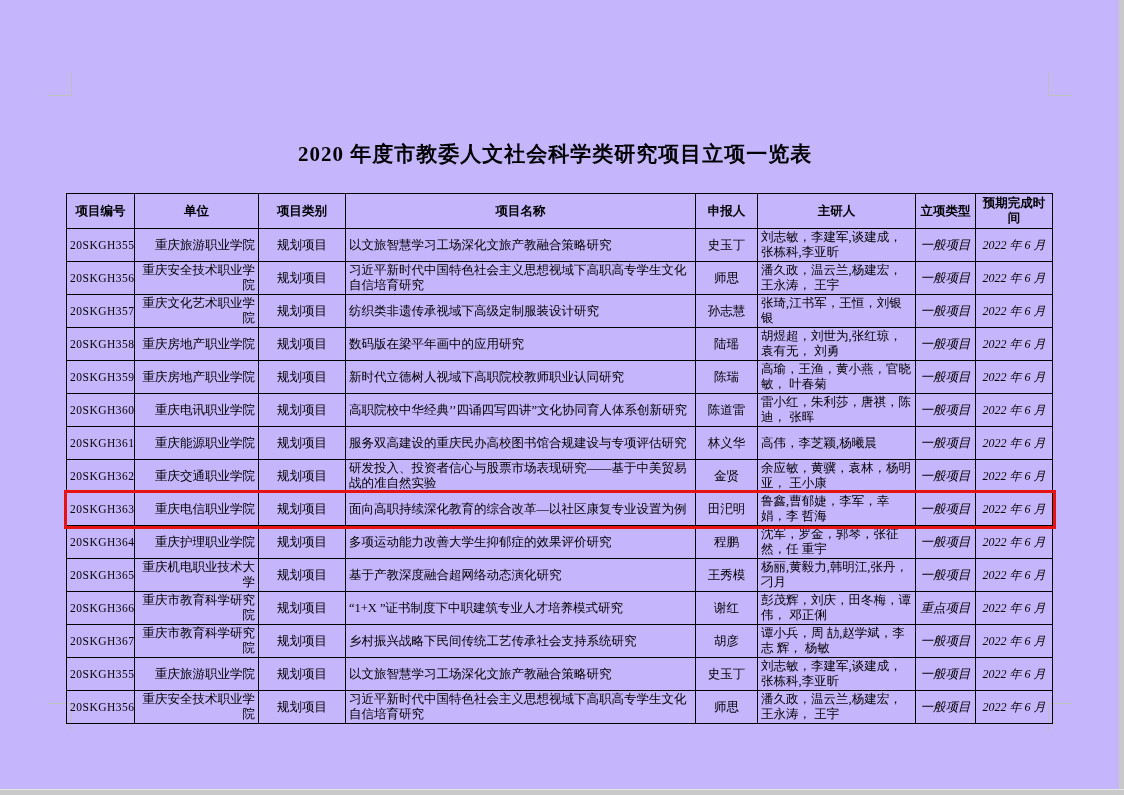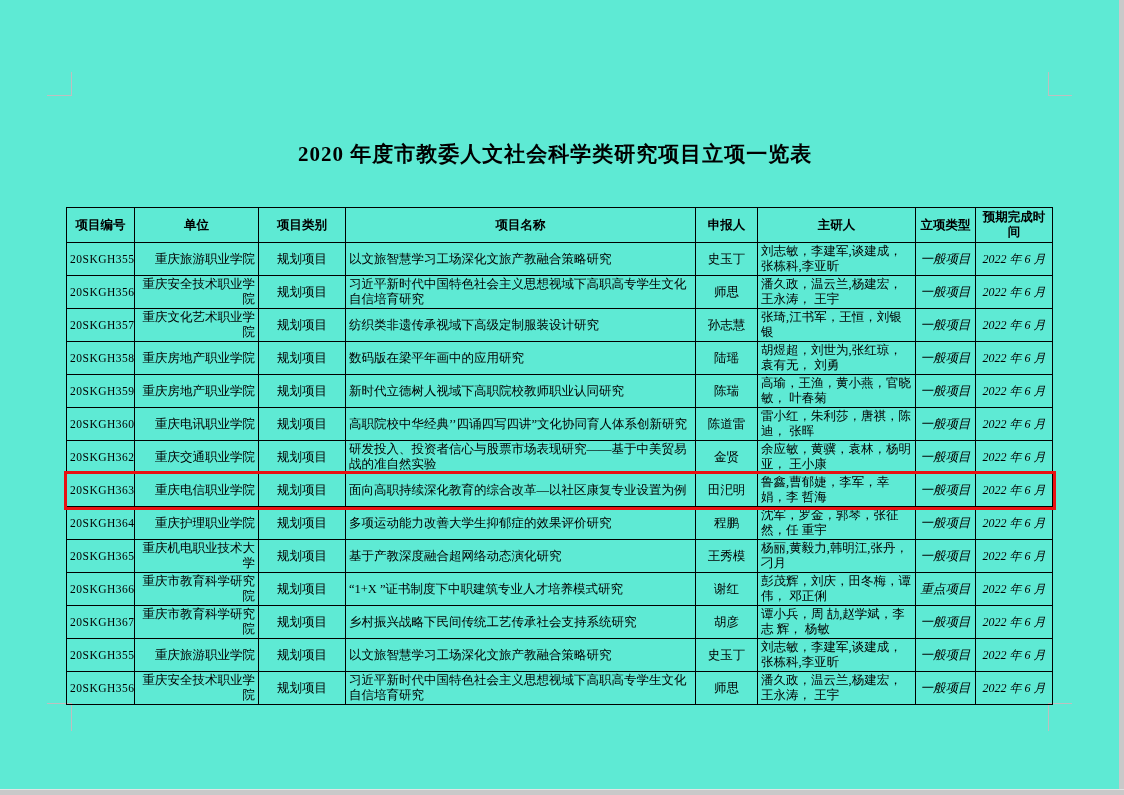--- a/index.html
+++ b/index.html
@@ -16,7 +16,7 @@
     position: relative;
     width: 1124px;
     height: 795px;
-    background: #5eead4;
+    background: #c4b5fd;
   }
   
   .corner { position: absolute; pointer-events: none; }

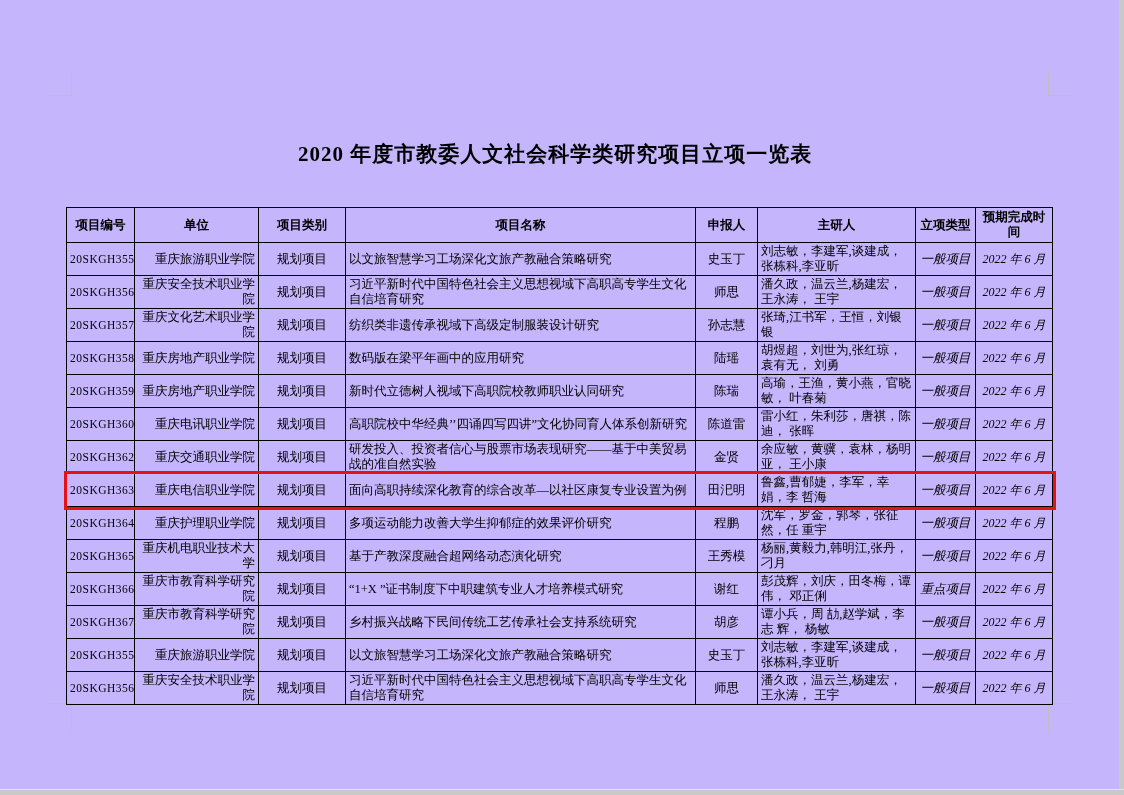--- a/index.html
+++ b/index.html
@@ -38,7 +38,7 @@
 
   table.listing {
     position: absolute;
-    left: 66px; top: 207px;
+    left: 66px; top: 193px;
     border-collapse: collapse;
     table-layout: fixed;
     width: 986px;

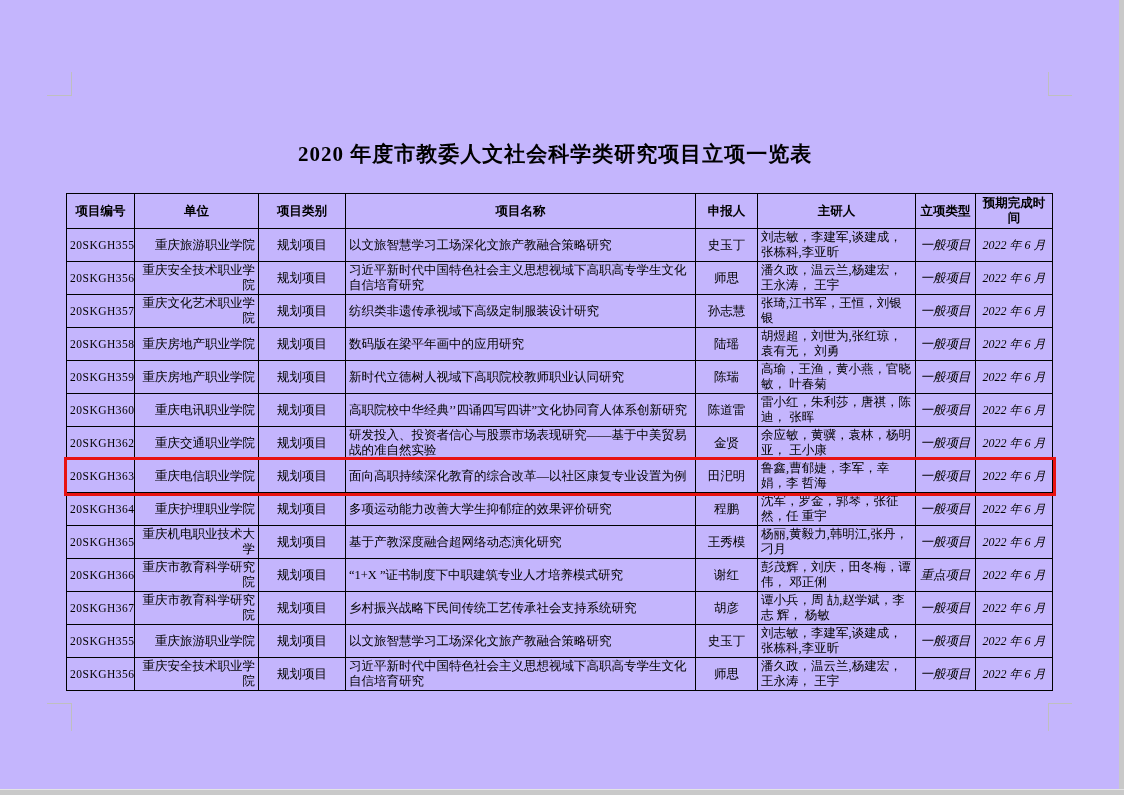--- a/index.html
+++ b/index.html
@@ -173,6 +173,16 @@
       <td class="c-date">2022 年 6 月</td>
     </tr>
         <tr>
+      <td class="c-id">20SKGH361</td>
+      <td class="c-unit">重庆能源职业学院</td>
+      <td class="c-cat">规划项目</td>
+      <td class="c-name">服务双高建设的重庆民办高校图书馆合规建设与专项评估研究</td>
+      <td class="c-app">林义华</td>
+      <td class="c-res">高伟，李芝颖,杨曦晨</td>
+      <td class="c-type">一般项目</td>
+      <td class="c-date">2022 年 6 月</td>
+    </tr>
+        <tr>
       <td class="c-id">20SKGH362</td>
       <td class="c-unit">重庆交通职业学院</td>
       <td class="c-cat">规划项目</td>

